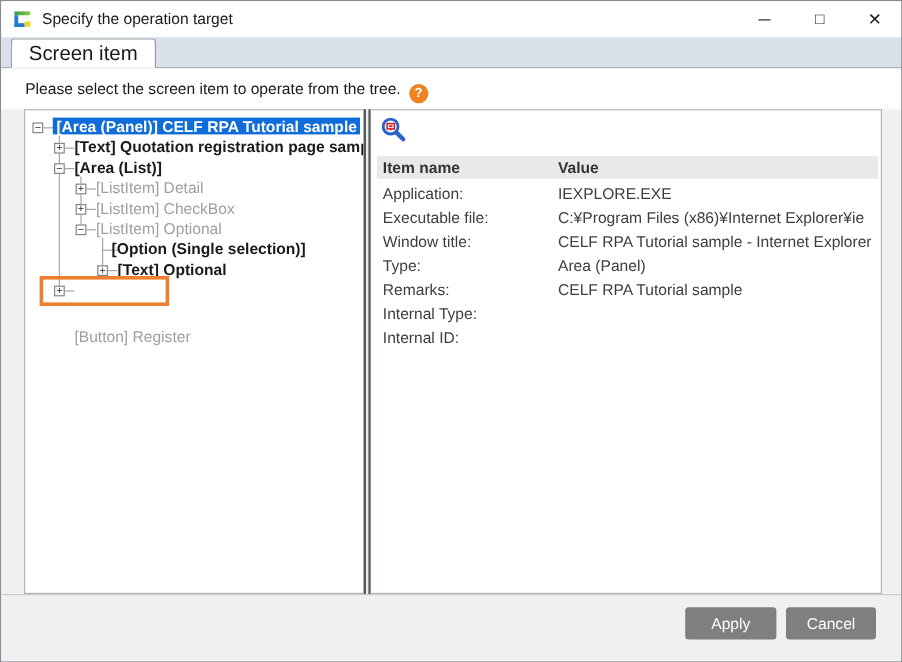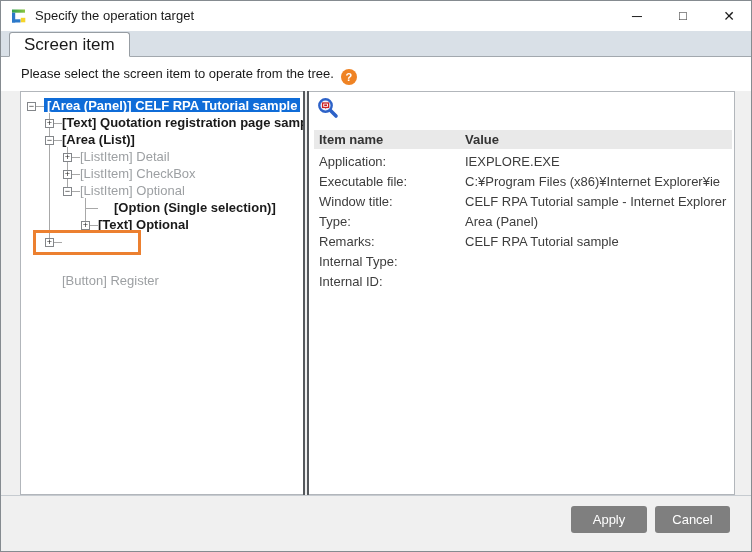--- a/index.html
+++ b/index.html
@@ -112,7 +112,7 @@
         <div class="expander" style="left: 42px; top: 95px;">−</div>
         <div class="tree-label disabled" style="left: 59px; top: 91px;">[ListItem] Optional</div>
         <div class="hline" style="top: 116px; left: 64px; width: 13px;"></div>
-        <div class="tree-label normal" style="left: 93px; top: 108px;">[Option (Single selection)]</div>
+        <div class="tree-label normal" style="left: 72px; top: 108px;">[Option (Single selection)]</div>
         <div class="hline" style="top: 133px; left: 64px; width: 13px;"></div>
         <div class="expander" style="left: 60px; top: 129px;">+</div>
         <div class="tree-label normal" style="left: 77px; top: 125px;">[Text] Optional</div>

